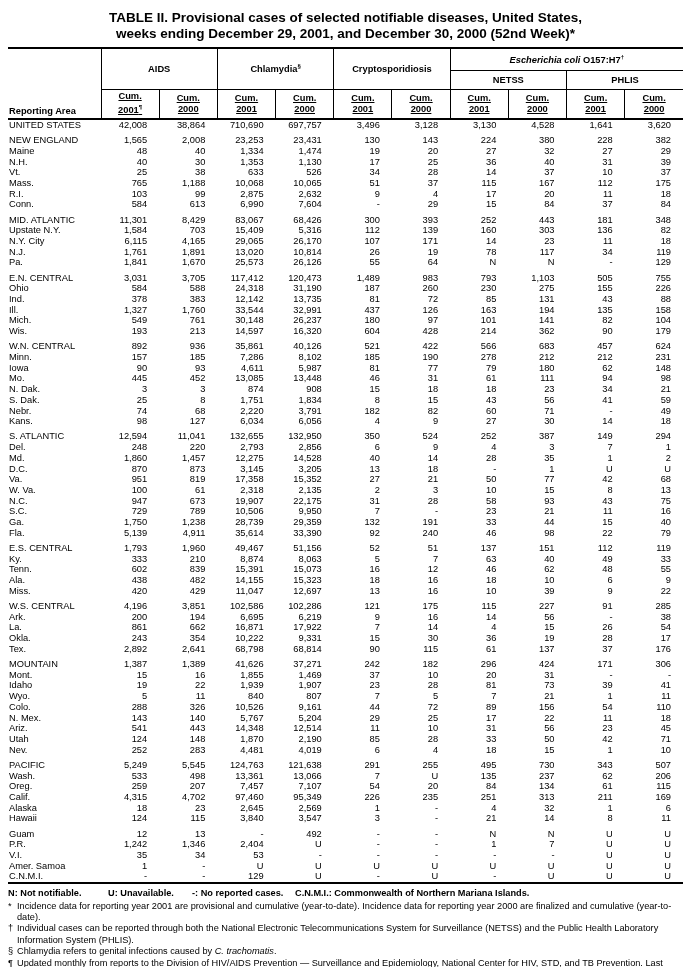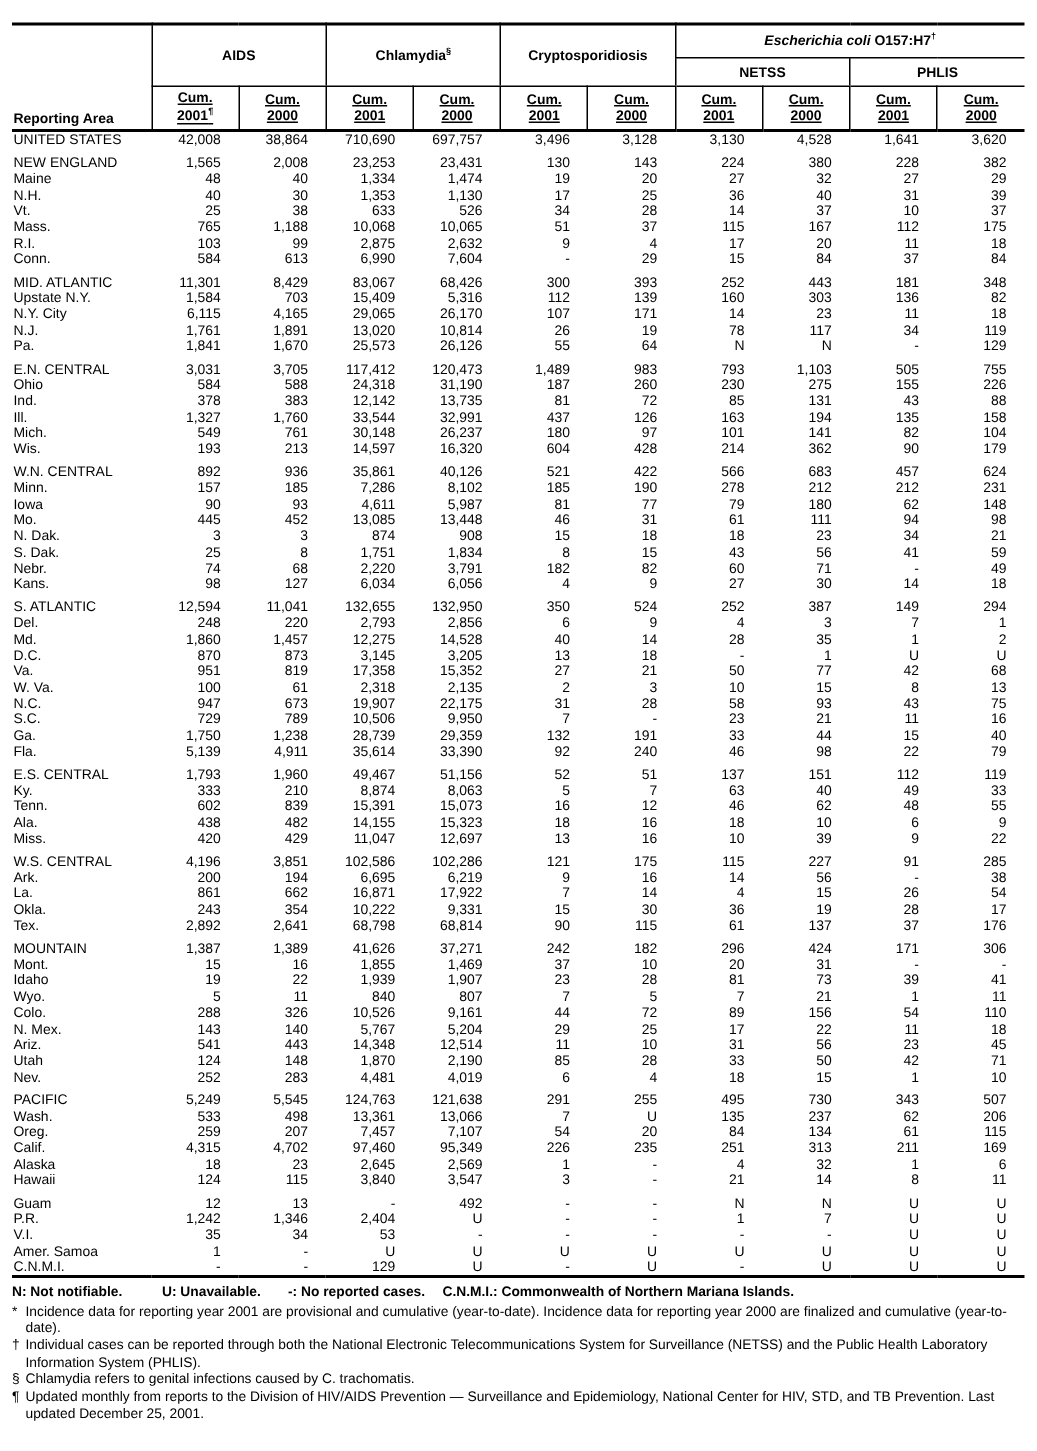--- a/index.html
+++ b/index.html
@@ -35,6 +35,10 @@
 <body>
 
 <div class="page">
+  <div class="title">
+    <div>TABLE II. Provisional cases of selected notifiable diseases, United States,</div>
+    <div>weeks ending December 29, 2001, and December 30, 2000 (52nd Week)*</div>
+  </div>
 
   <table class="main">
     <colgroup>

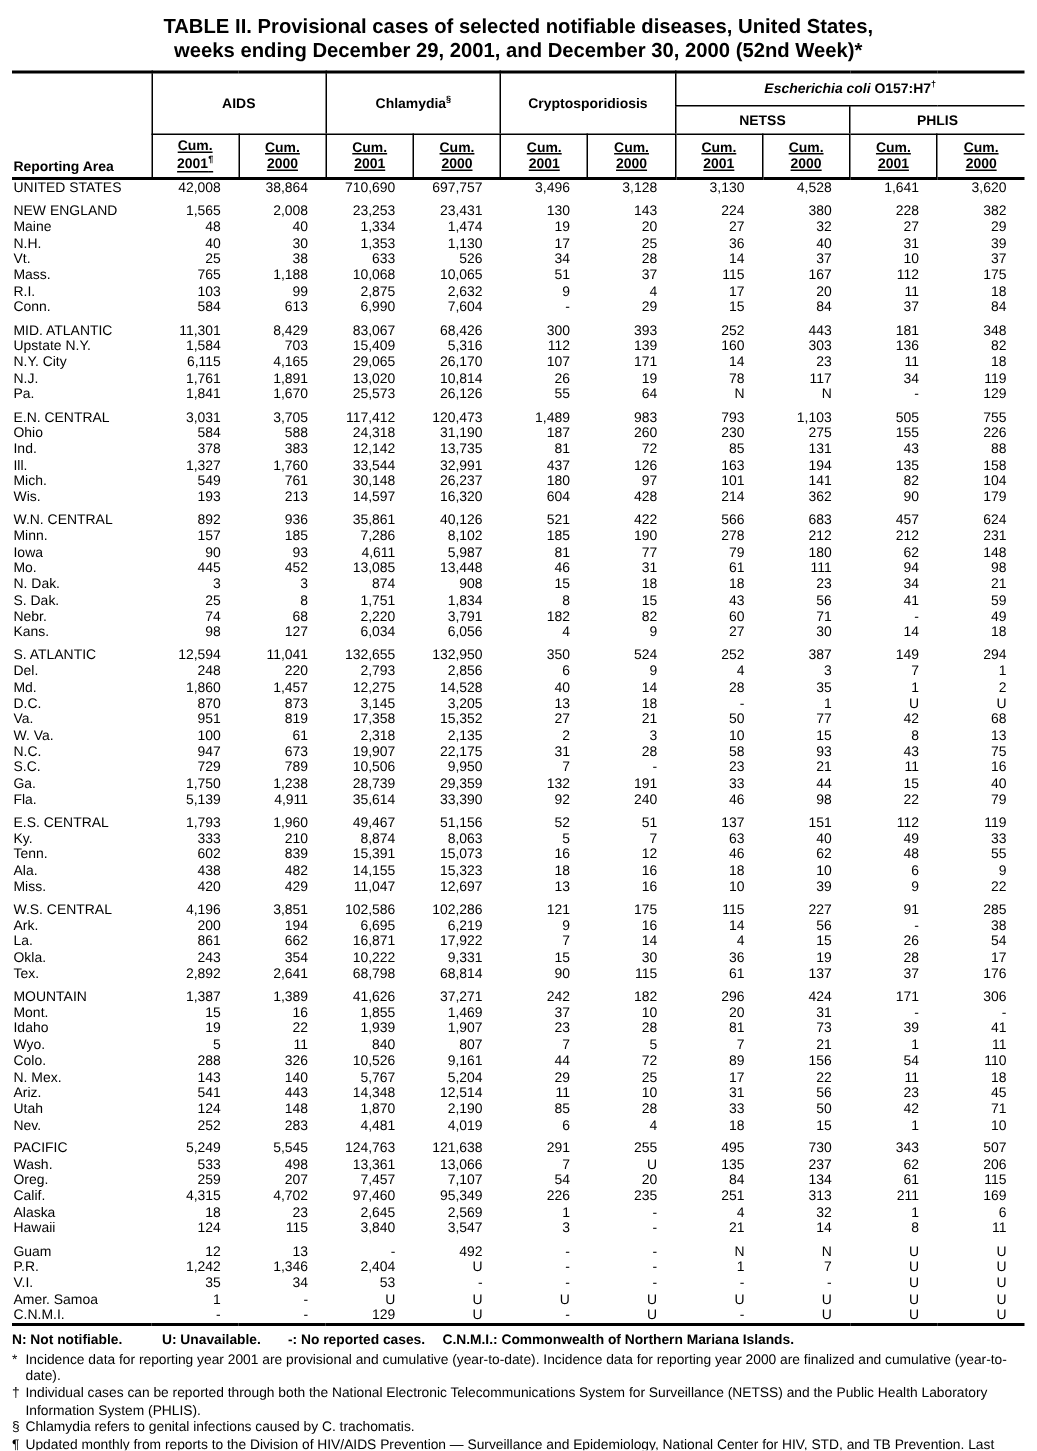--- a/index.html
+++ b/index.html
@@ -1032,7 +1032,7 @@
         </div>
         <div class="note">
           <span class="marker">§</span>
-          <span class="ntext"><span>Chlamydia refers to genital infections caused by </span><span style="">C. trachomatis</span><span>.</span></span>
+          <span class="ntext"><span>Chlamydia refers to genital infections caused by </span><span style="font-style: italic;">C. trachomatis</span><span>.</span></span>
         </div>
         <div class="note">
           <span class="marker">¶</span>

